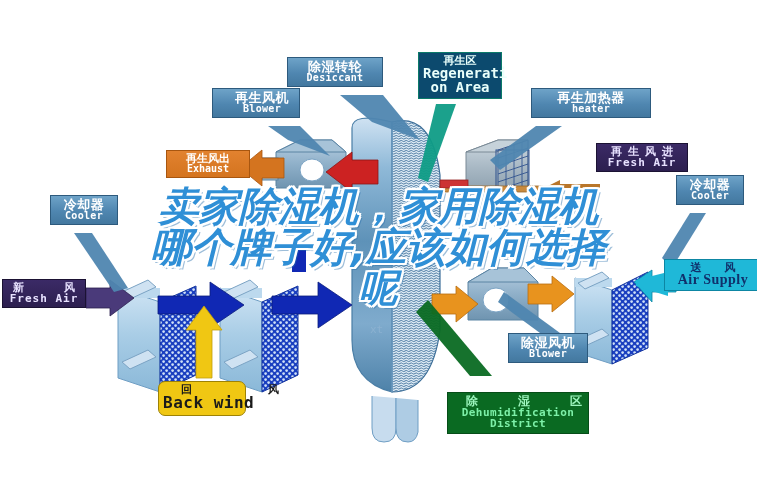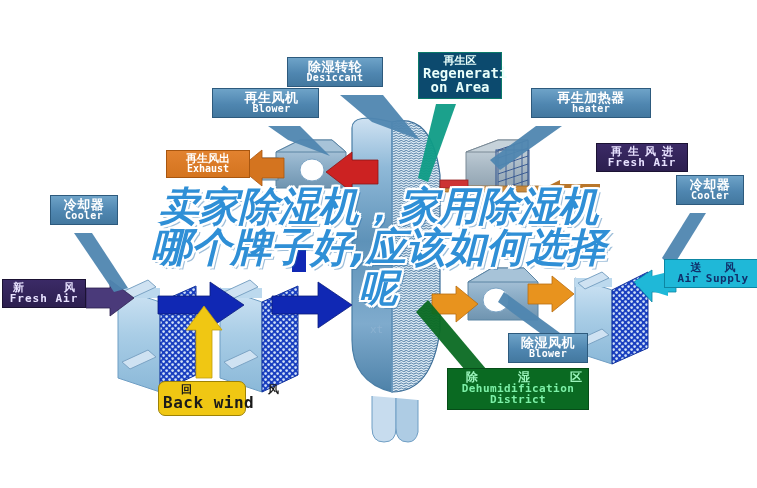--- a/index.html
+++ b/index.html
@@ -299,7 +299,7 @@
     <span class="en">Desiccant</span>
   </div>
 
-  <div class="lbl steel" style="left:212px;top:88px;width:107px;padding-left:16px;">
+  <div class="lbl steel" style="left:212px;top:88px;width:88px;padding-left:16px;">
     <span class="cn">再生风机</span>
     <span class="en">Blower</span>
   </div>

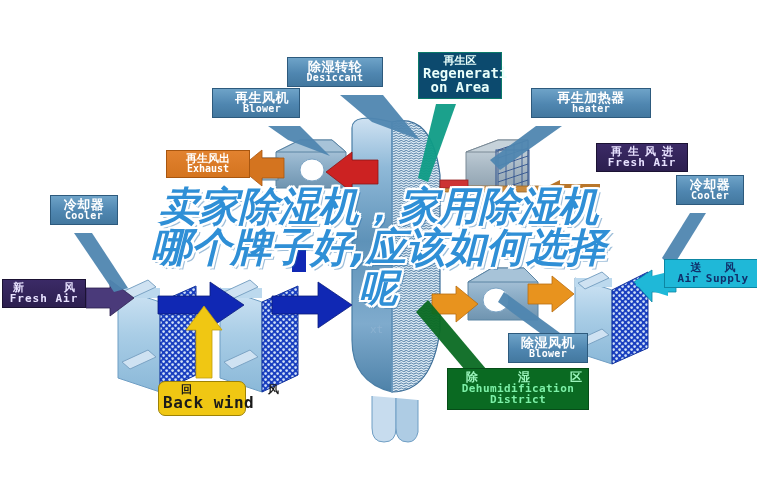--- a/index.html
+++ b/index.html
@@ -55,7 +55,7 @@
     background:#1fb8d8;color:#10306b;border:1px solid #0d86a3;
   }
   .lbl.cyan .cn{font-size:11px;letter-spacing:6px;padding-left:6px;}
-  .lbl.cyan .en{font-size:11px;letter-spacing:.5px;}
+  .lbl.cyan .en{font-size:14px;letter-spacing:.5px;font-family:Liberation Serif, serif;}
 
   .lbl.yellow{
     background:#f0c713;color:#1a1a1a;border:1px solid #9d8205;

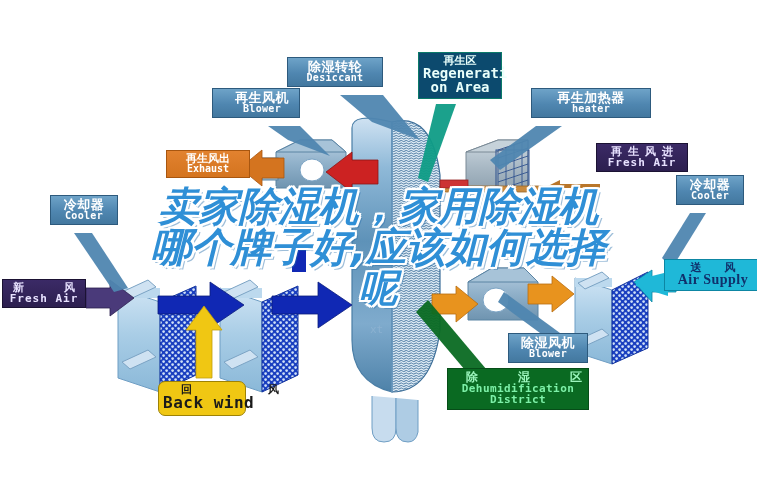--- a/index.html
+++ b/index.html
@@ -355,7 +355,7 @@
     <span class="en">Back wind</span>
   </div>
 
-  <div class="lbl green" style="left:447px;top:368px;width:142px;">
+  <div class="lbl green" style="left:447px;top:392px;width:142px;">
     <span class="cn">除　湿　区</span>
     <span class="en">Dehumidification</span>
     <span class="en">District</span>

